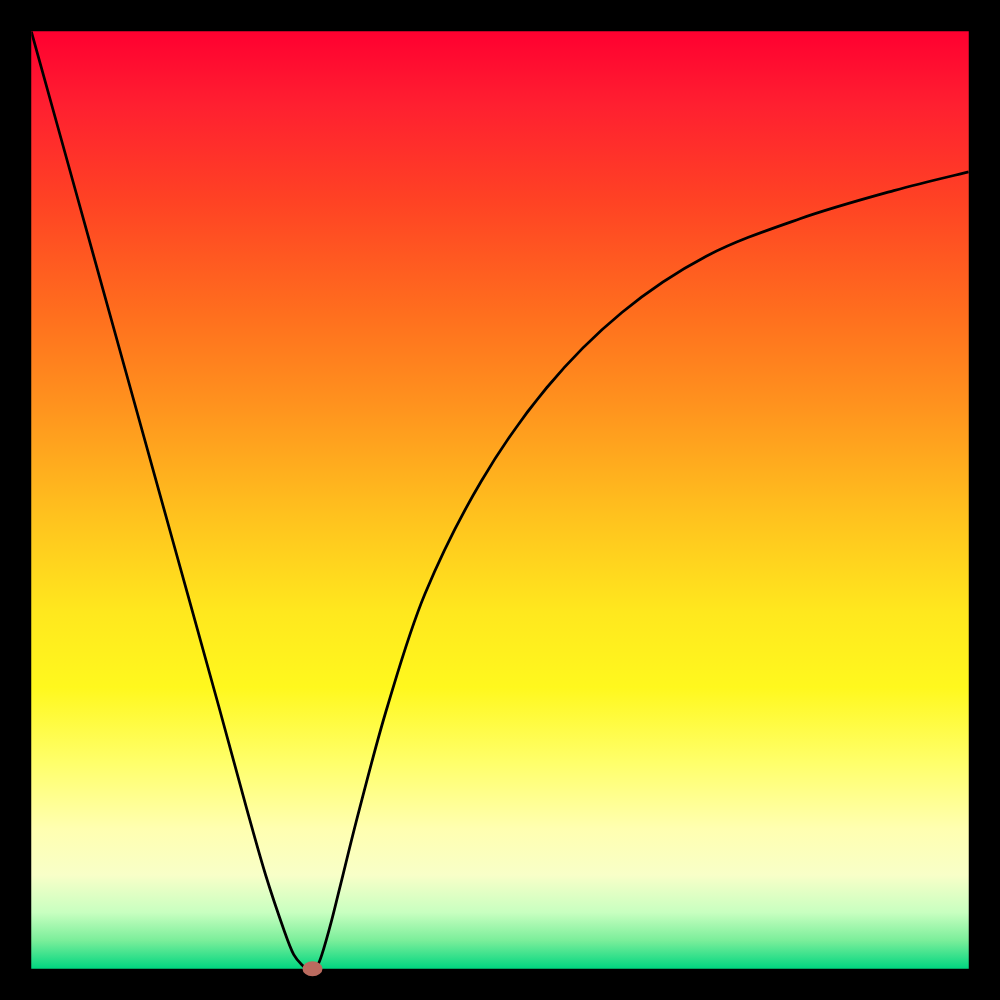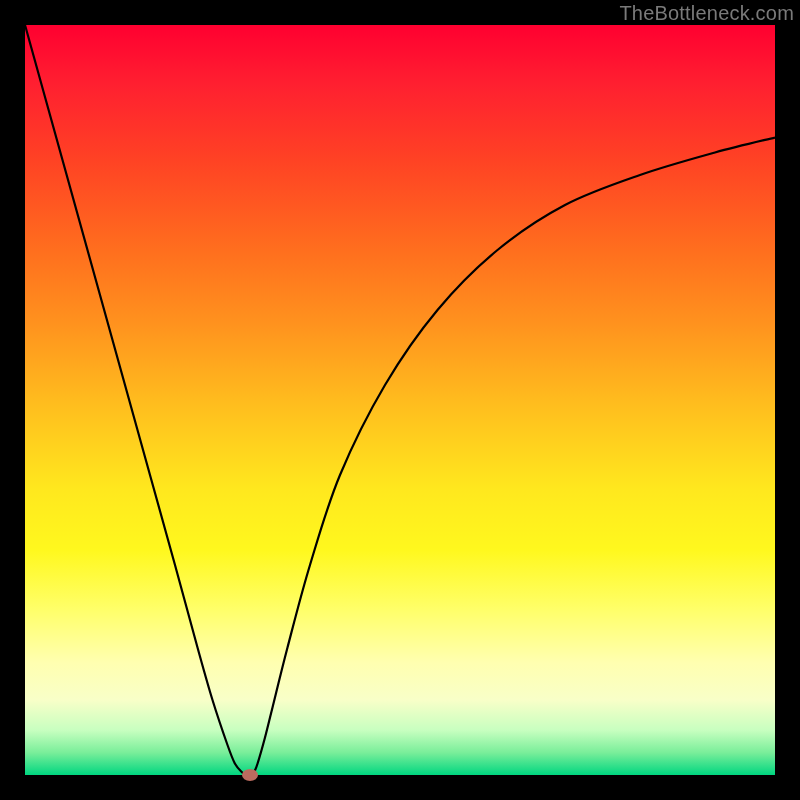--- a/index.html
+++ b/index.html
@@ -70,7 +70,6 @@
     <div class="marker" id="min-marker" style="left: 225px; top: 750px;"></div>
   </div>
 
-  <div class="watermark">TheBottleneck.com</div>
 </div>
 
 </body></html>

